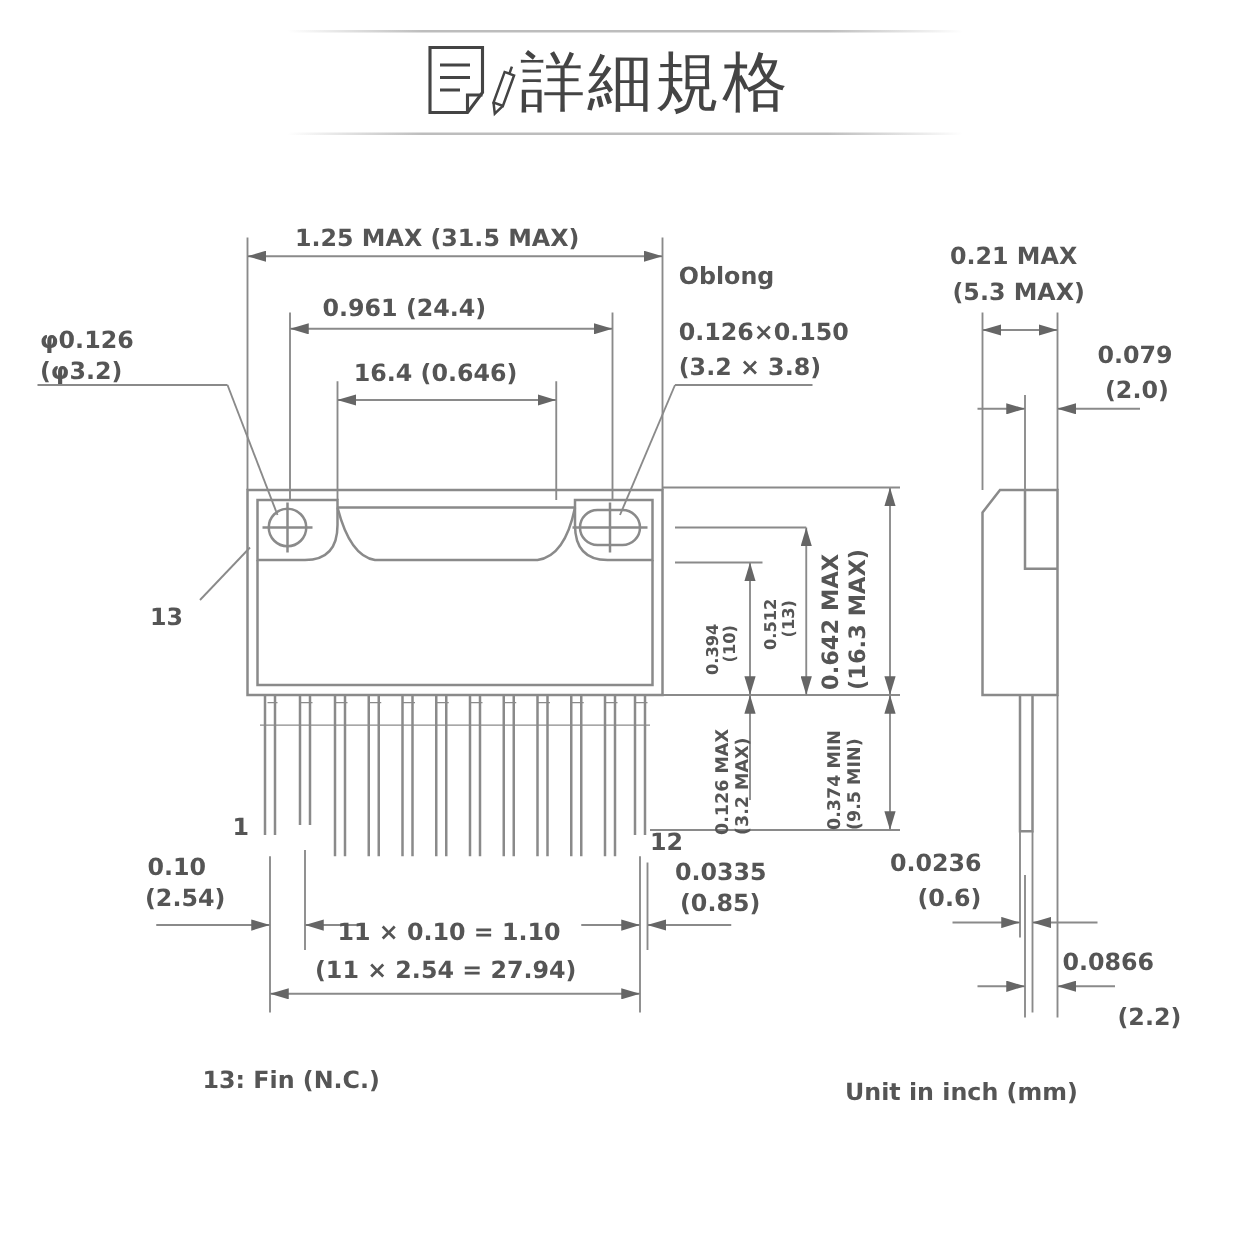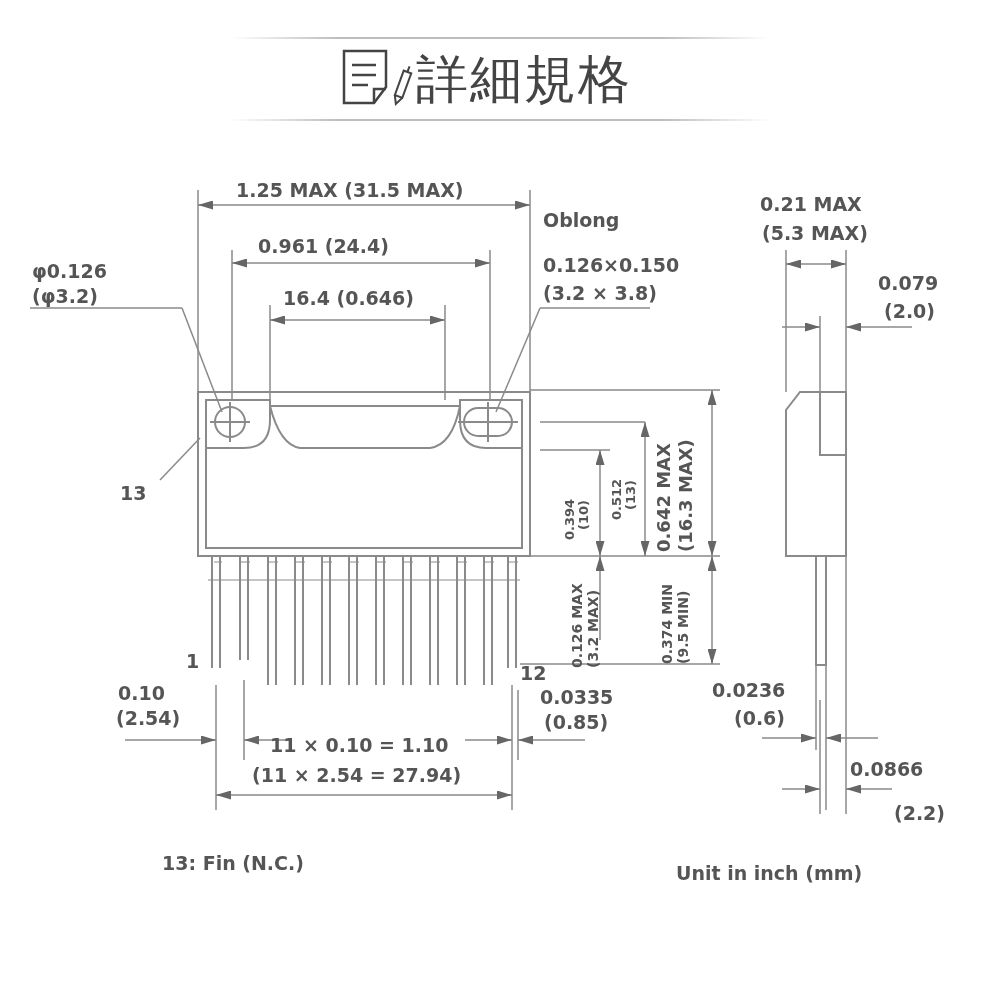--- a/index.html
+++ b/index.html
@@ -4,7 +4,7 @@
 <style>
   html,body{margin:0;padding:0;background:#ffffff;}
   body{width:1000px;height:1000px;position:relative;overflow:hidden;font-family:"Liberation Sans",sans-serif;}
-  .header{position:absolute;left:230px;top:37px;width:540px;height:84px;}
+  .header{position:absolute;left:230px;top:24px;width:540px;height:84px;}
   .header .rule-top{position:absolute;left:0;top:0;width:540px;height:2px;background:linear-gradient(90deg,rgba(0,0,0,0),#bdbdbd 20%,#bdbdbd 80%,rgba(0,0,0,0));}
   .header .rule-bot{position:absolute;left:0;bottom:0;width:540px;height:2px;background:linear-gradient(90deg,rgba(0,0,0,0),#bdbdbd 20%,#bdbdbd 80%,rgba(0,0,0,0));}
   .title-wrap{position:absolute;left:110px;top:10px;height:64px;display:flex;align-items:center;}

